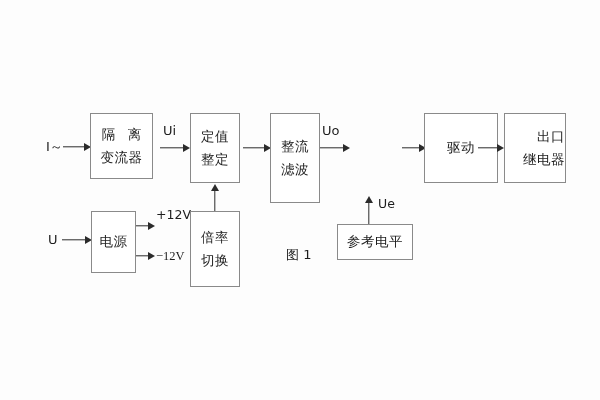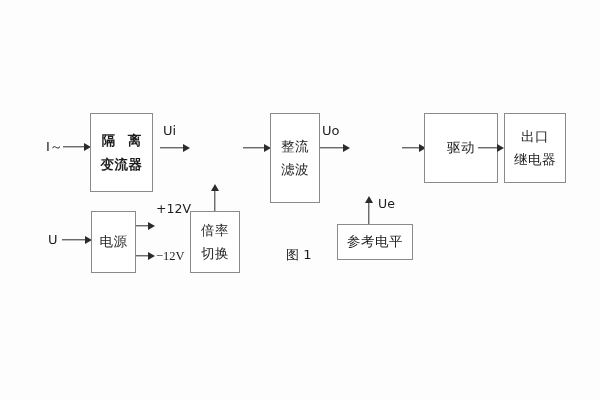--- a/index.html
+++ b/index.html
@@ -116,7 +116,7 @@
     <div class="head" style="left:21px;"></div>
   </div>
 
-  <div class="block" style="left:90px; top:113px; width:63px; height:79px;font-weight:bold;">
+  <div class="block" style="left:90px; top:113px; width:63px; height:66px;">
     <span class="ln spaced">隔 离</span>
     <span class="ln">变流器</span>
   </div>

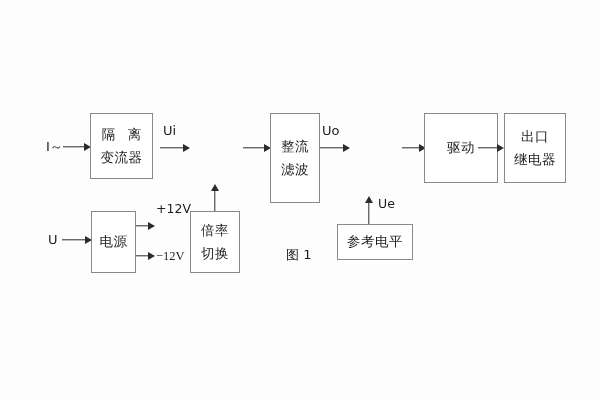--- a/index.html
+++ b/index.html
@@ -127,6 +127,10 @@
     <div class="head" style="left:23px;"></div>
   </div>
 
+  <div class="block" style="left:190px; top:113px; width:50px; height:70px;">
+    <span class="ln">定值</span>
+    <span class="ln">整定</span>
+  </div>
 
   <div class="harrow" style="left:243px; top:142px; width:28px; height:12px;">
     <div class="shaft" style="width:21px;"></div>

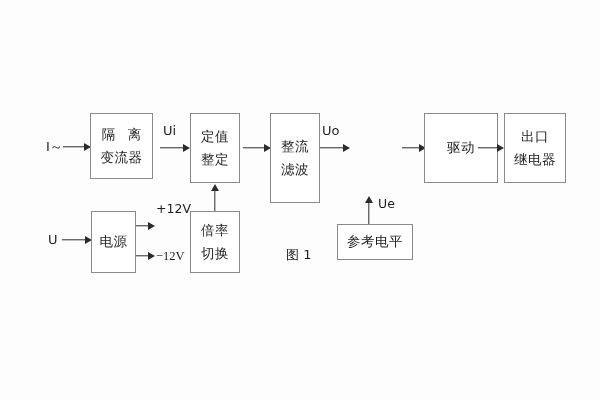--- a/index.html
+++ b/index.html
@@ -163,7 +163,7 @@
     <div class="head" style="left:19px;"></div>
   </div>
 
-  <div class="block" style="left:504px; top:113px; width:62px; height:70px;">
+  <div class="block" style="left:504px; top:113px; width:62px; height:70px;align-items:flex-end;">
     <span class="ln">出口</span>
     <span class="ln">继电器</span>
   </div>

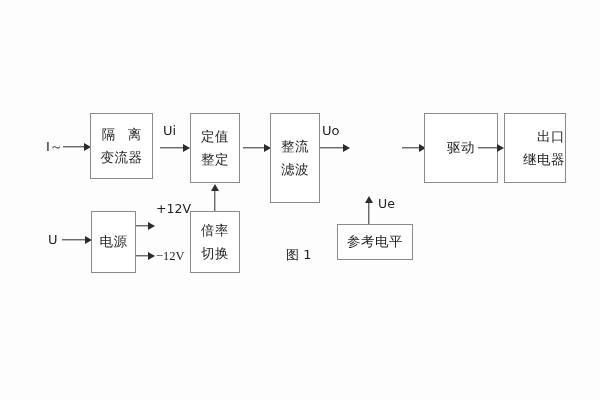--- a/index.html
+++ b/index.html
@@ -183,7 +183,7 @@
     <div class="shaft" style="width:12px;"></div>
     <div class="head" style="left:12px;"></div>
   </div>
-  <div class="lbl small" style="left:156px; top:201px;text-align:right;">+12V</div>
+  <div class="lbl small" style="left:156px; top:207px;text-align:right;">+12V</div>
 
   <div class="harrow" style="left:136px; top:250px; width:19px; height:12px;">
     <div class="shaft" style="width:12px;"></div>

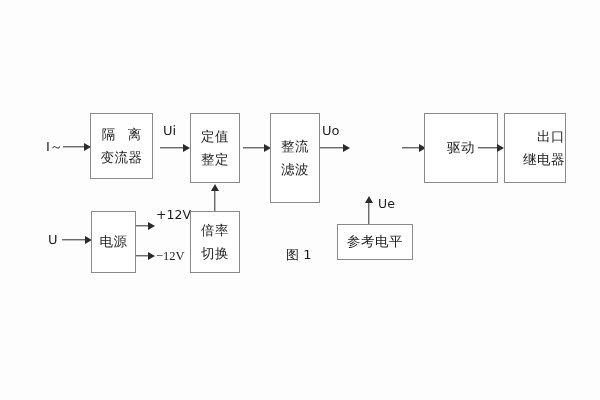--- a/index.html
+++ b/index.html
@@ -191,7 +191,7 @@
   </div>
   <div class="lbl small" style="left:156px; top:249px;font-family:Liberation Serif, serif;">−12V</div>
 
-  <div class="block" style="left:190px; top:211px; width:50px; height:62px;">
+  <div class="block" style="left:190px; top:211px; width:50px; height:76px;">
     <span class="ln">倍率</span>
     <span class="ln">切换</span>
   </div>

